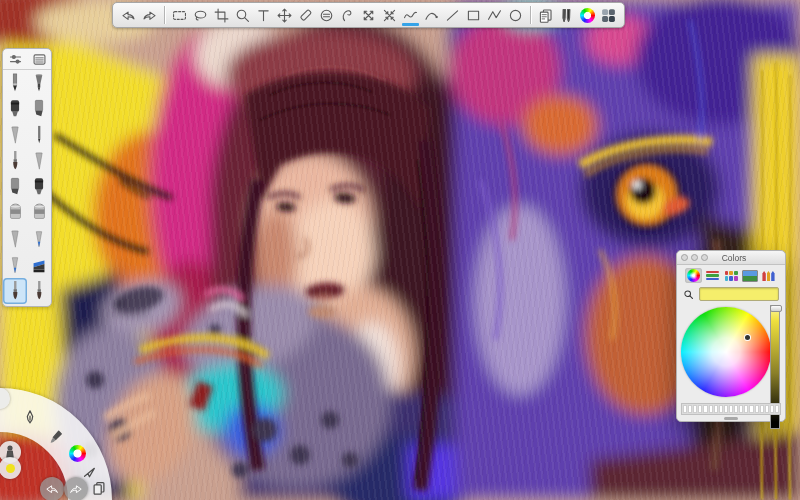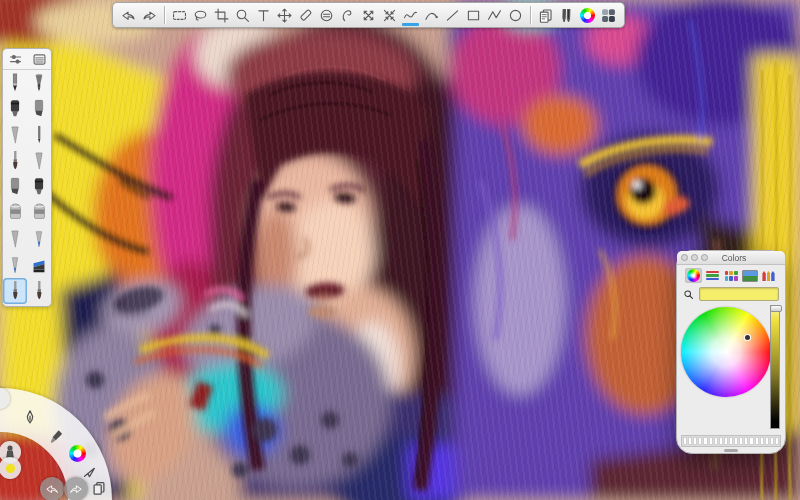--- a/index.html
+++ b/index.html
@@ -59,8 +59,8 @@
     stroke-linecap:round;stroke-linejoin:round;}
 
   
-  #colors-panel{position:absolute;left:676px;top:250px;width:110px;height:204px;z-index:8;
-    background:#ececec;border:1px solid #b2b2b2;border-radius:16px;
+  #colors-panel{position:absolute;left:676px;top:250px;width:110px;height:172px;z-index:8;
+    background:#ececec;border:1px solid #b2b2b2;border-radius:5px;
     box-shadow:0 10px 24px rgba(0,0,0,.4);box-sizing:border-box;}
   #cp-titlebar{height:13px;display:flex;align-items:center;padding:0 4px;
     background:linear-gradient(#f6f6f6,#dedede);border-bottom:1px solid #c2c2c2;

